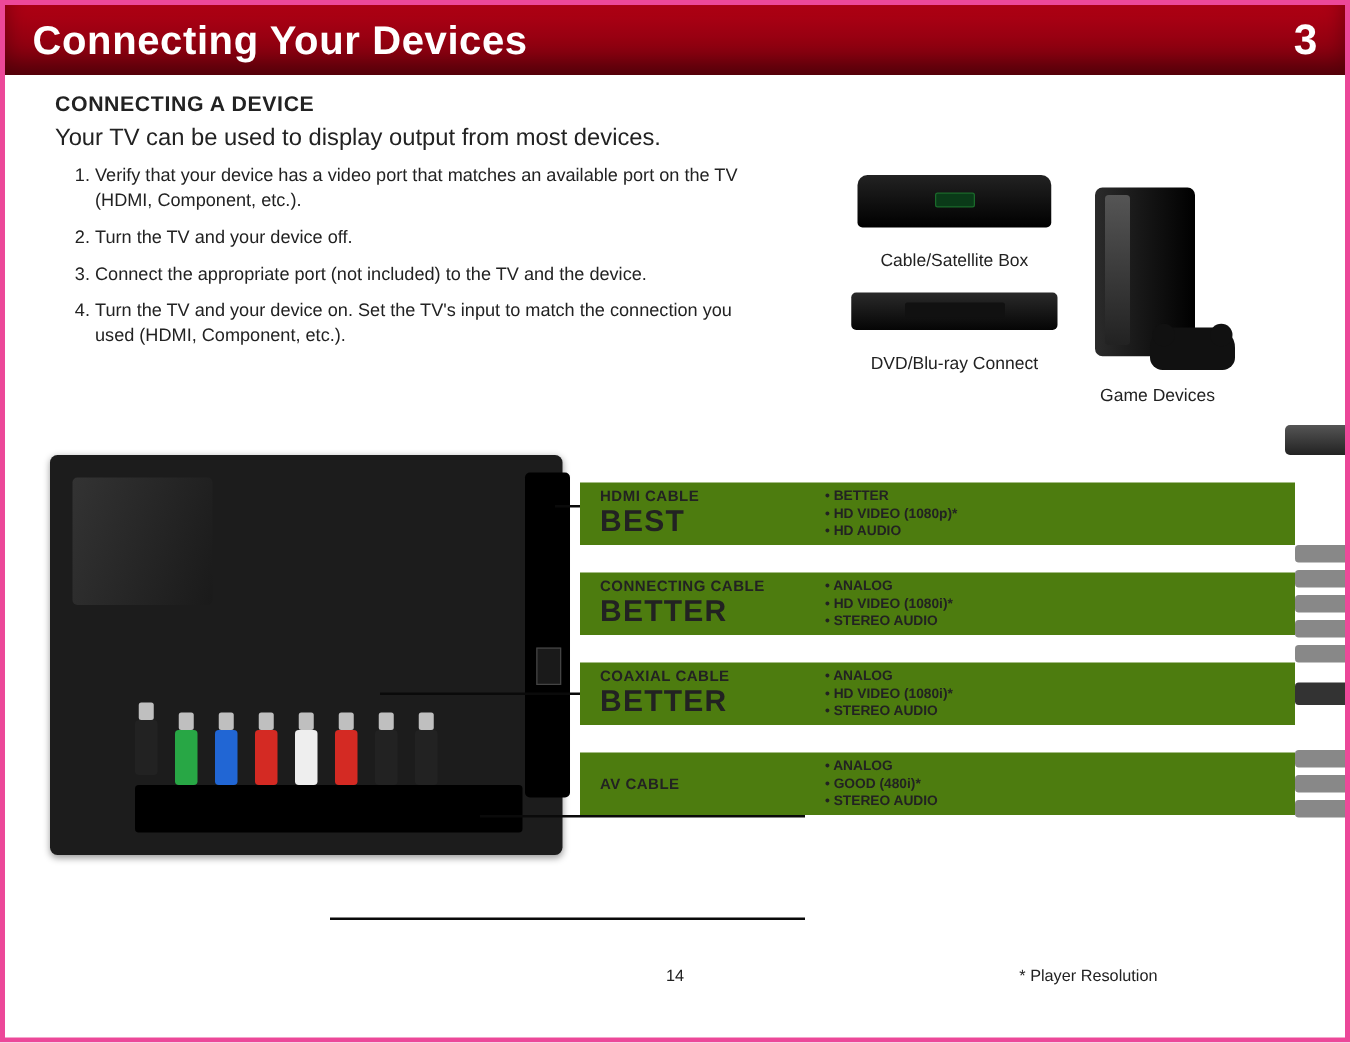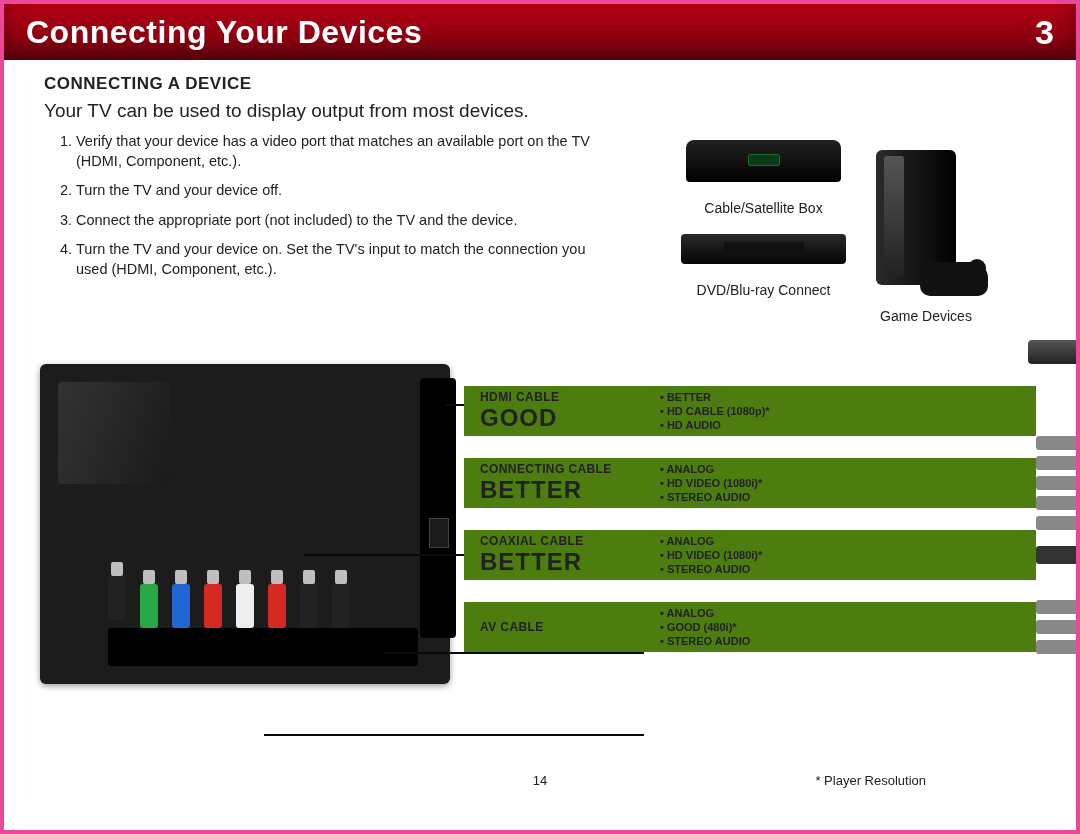--- a/index.html
+++ b/index.html
@@ -152,7 +152,7 @@
           <div class="bar">
             <div class="titlerow">
               <div class="name">HDMI CABLE</div>
-              <div class="big">GOOD</div>
+              <div class="big">BEST</div>
             </div>
             <ul>
               <li>BETTER</li>

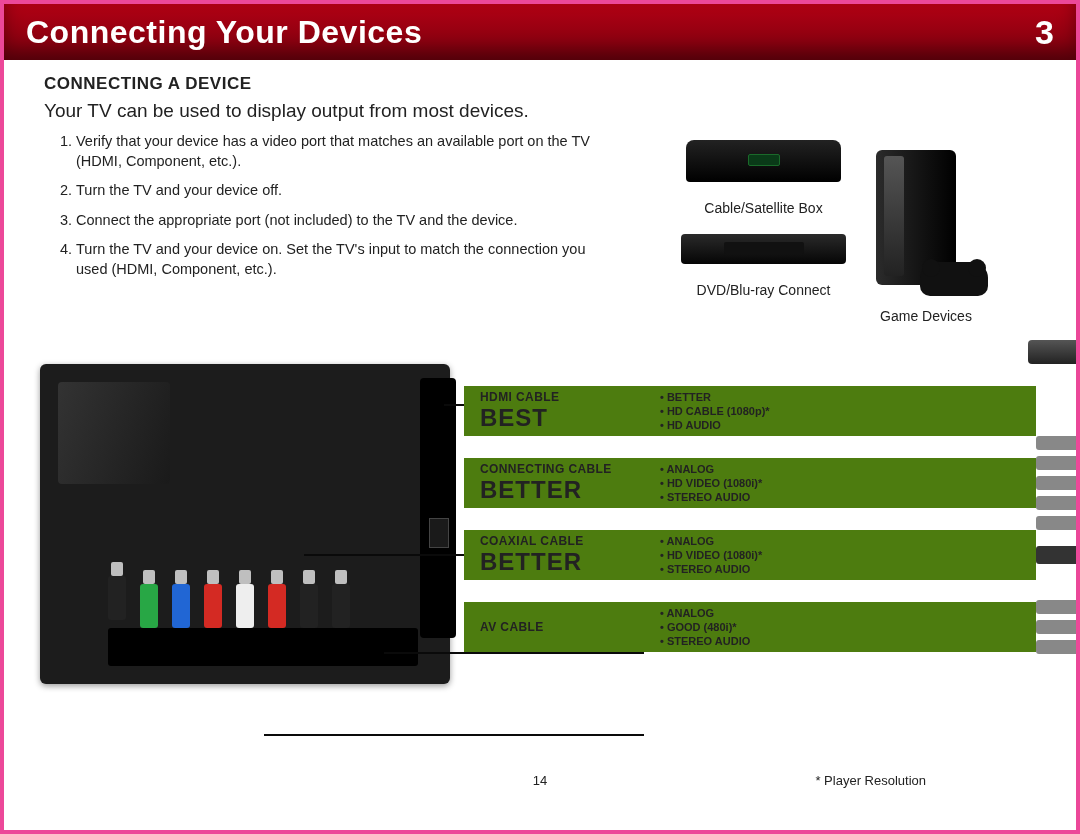--- a/index.html
+++ b/index.html
@@ -156,7 +156,7 @@
             </div>
             <ul>
               <li>BETTER</li>
-              <li>HD CABLE (1080p)*</li>
+              <li>HD VIDEO (1080p)*</li>
               <li>HD AUDIO</li>
             </ul>
           </div>

